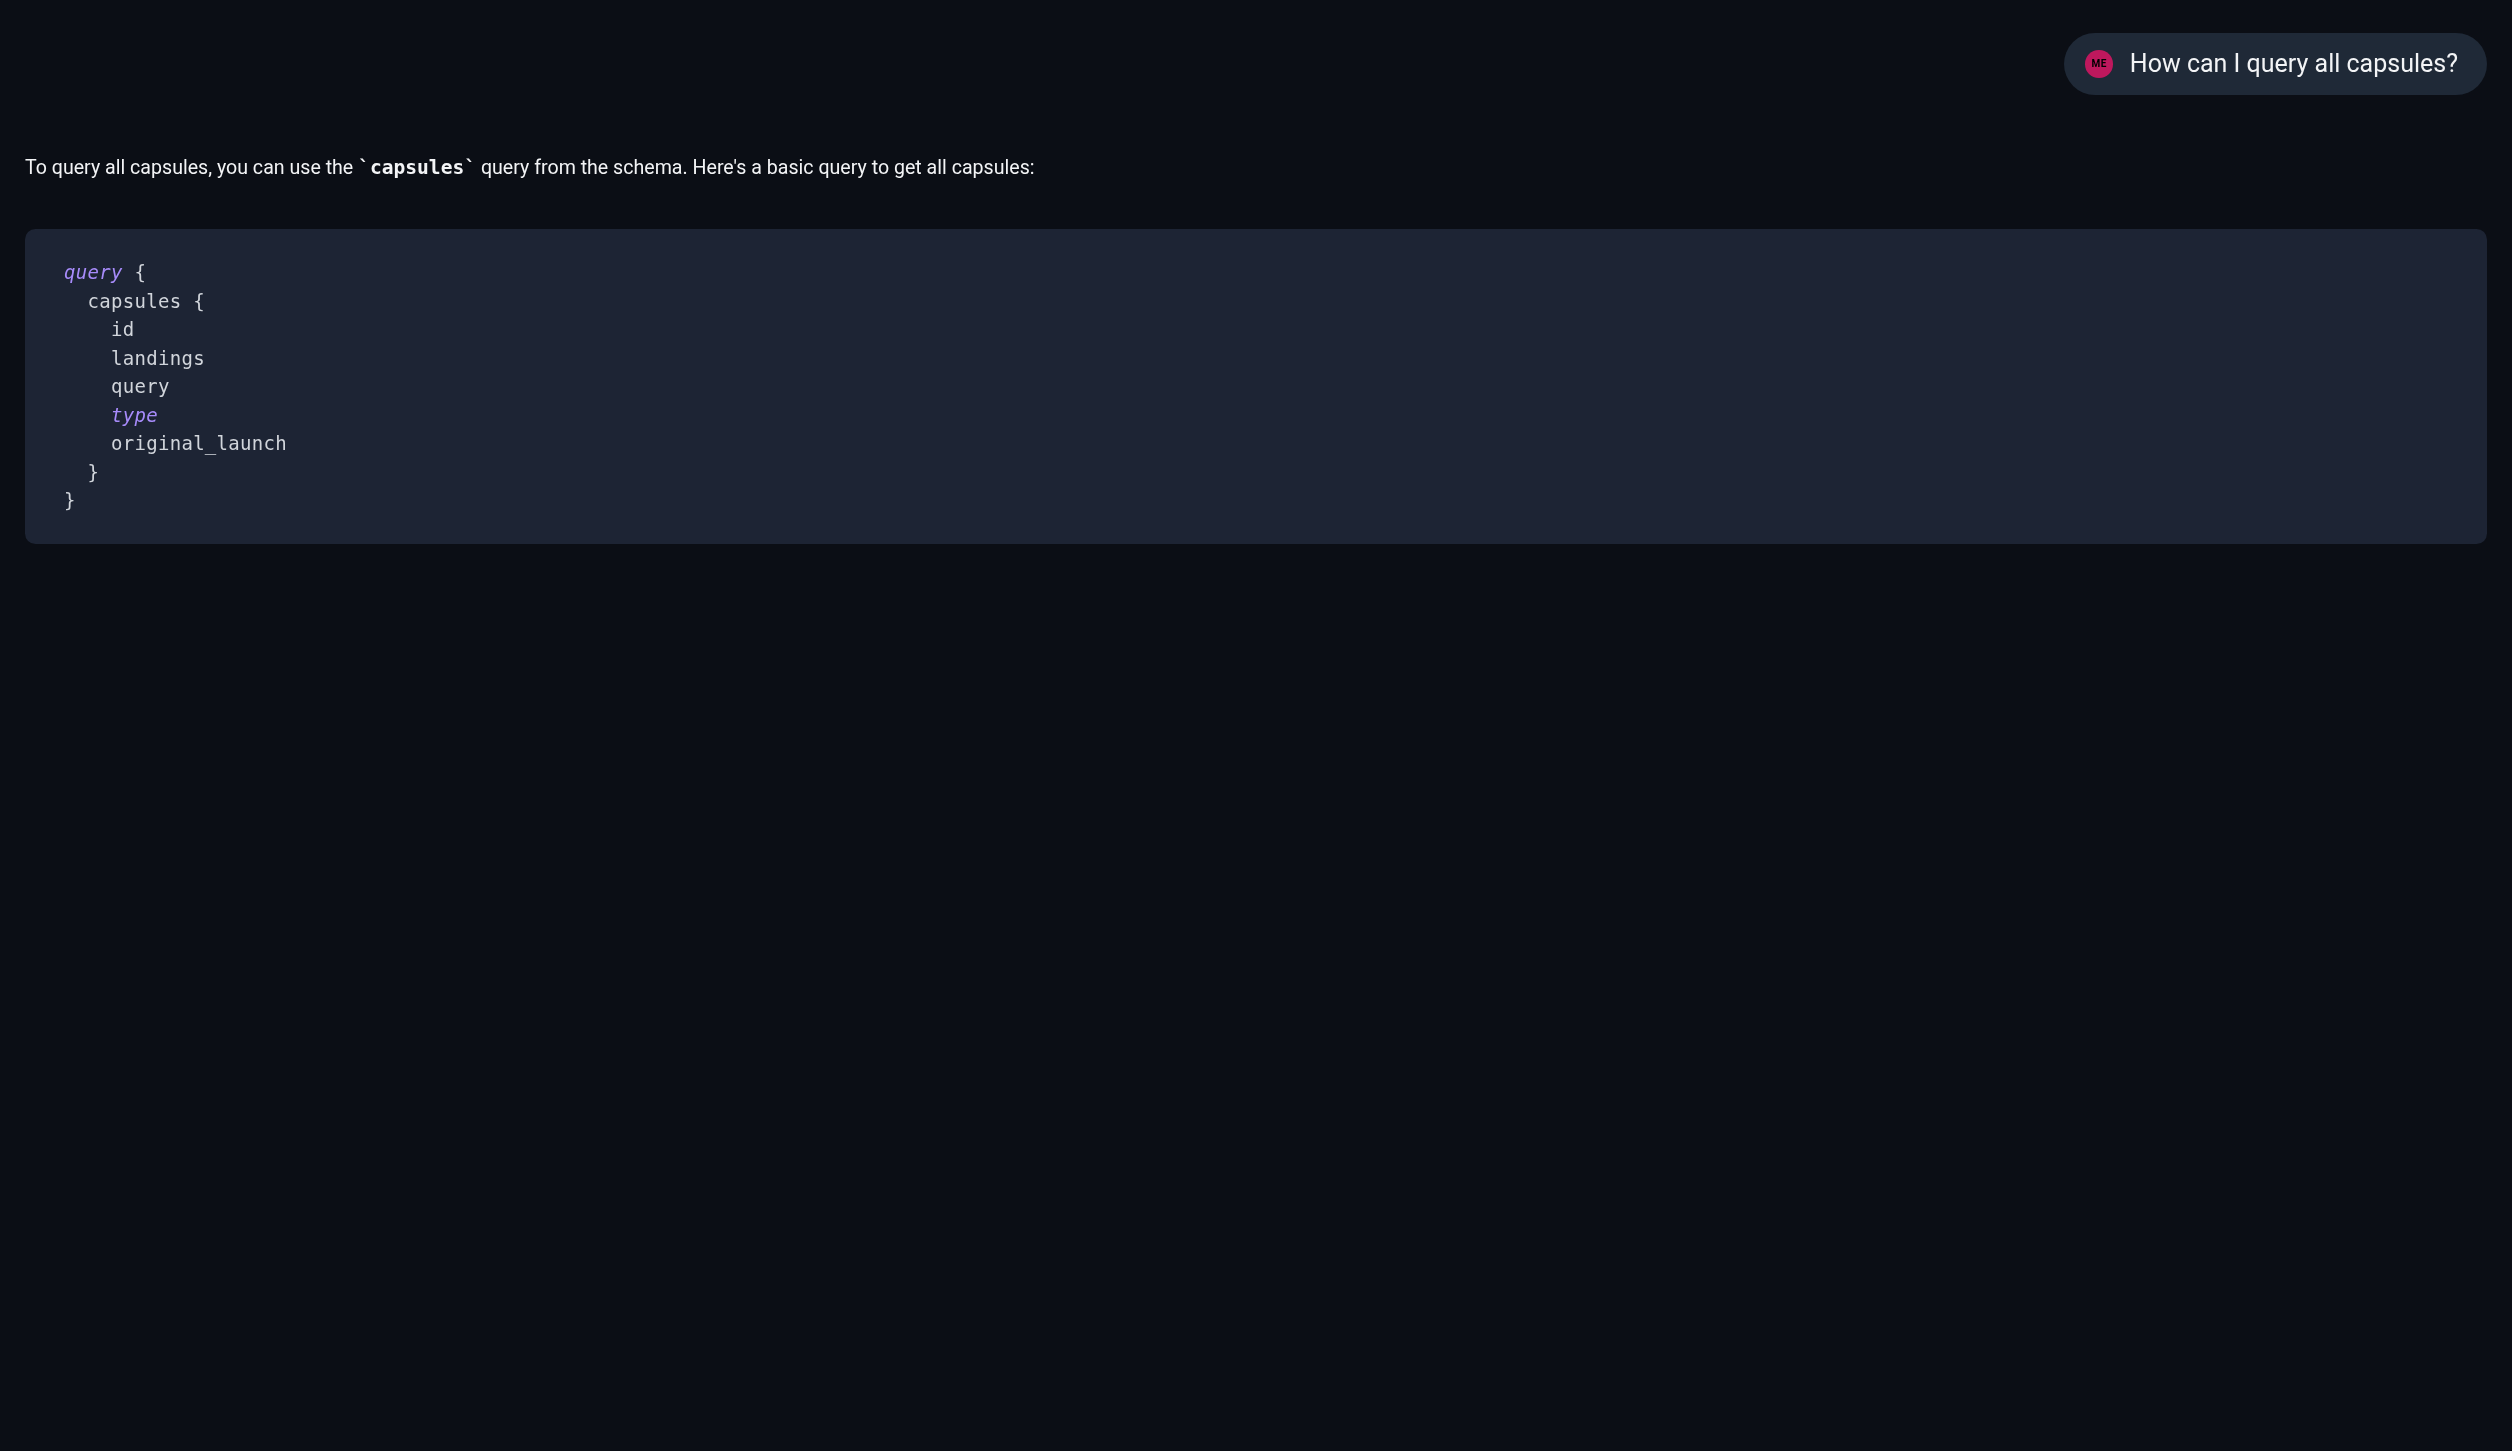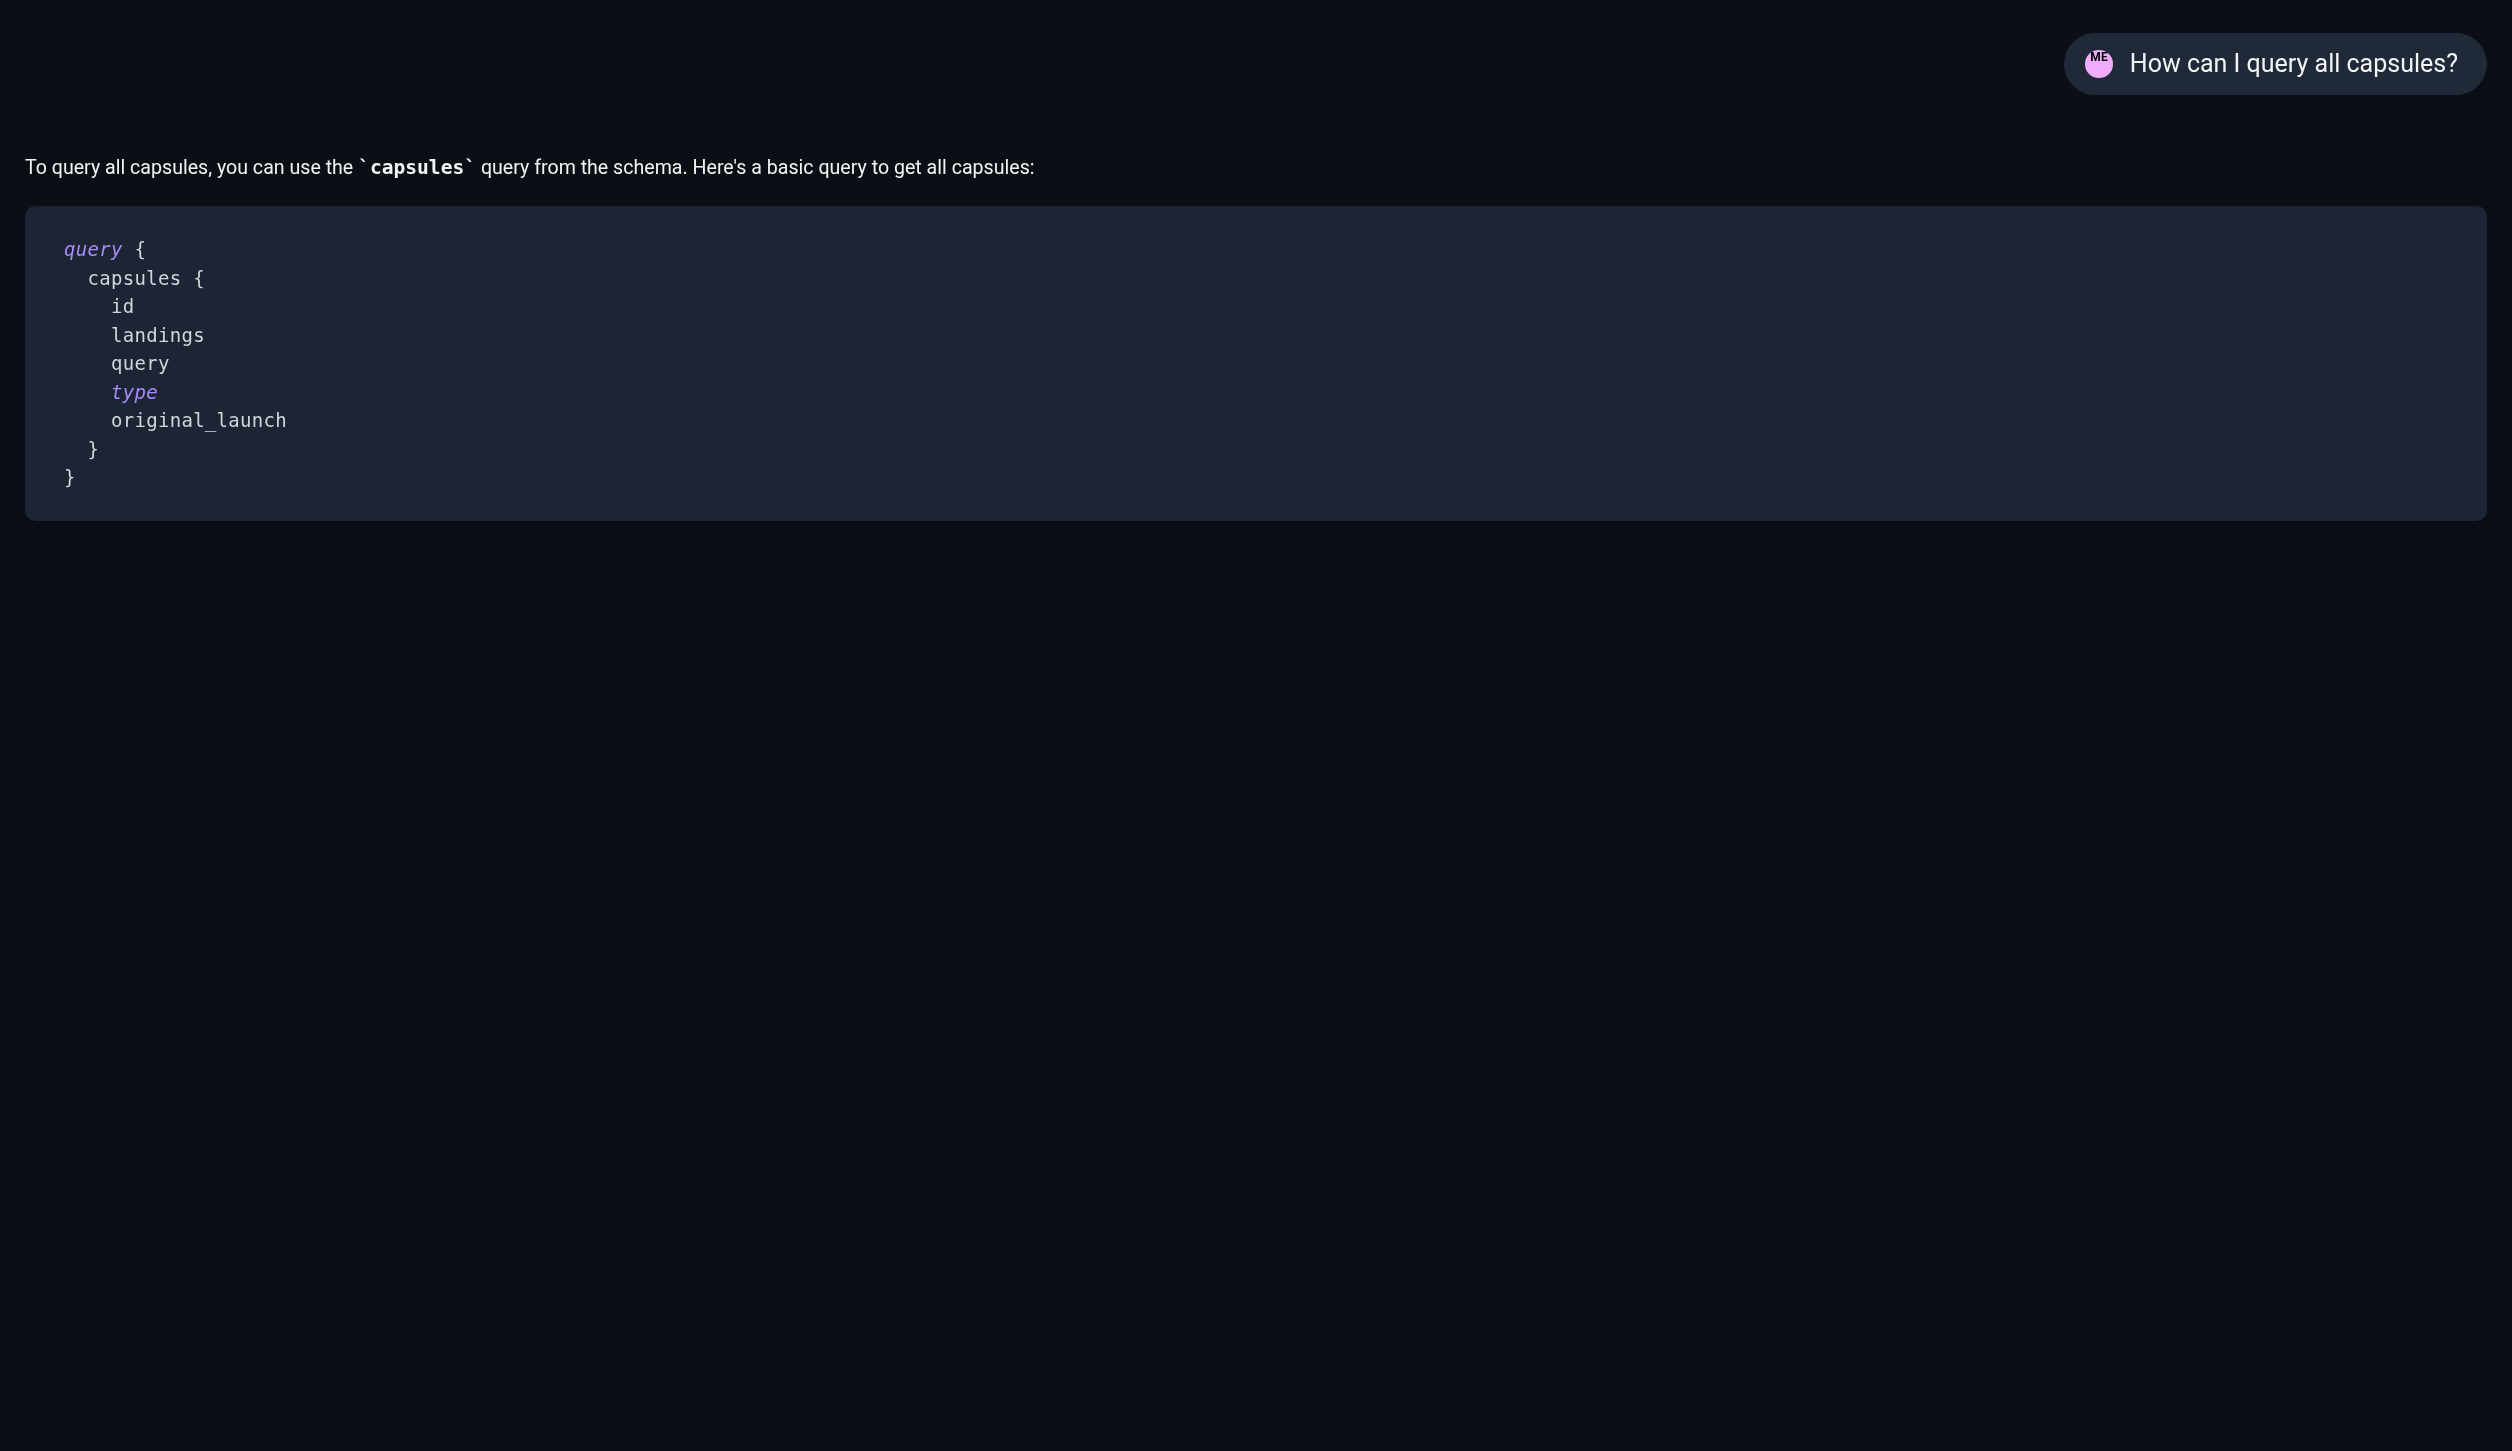--- a/index.html
+++ b/index.html
@@ -33,15 +33,16 @@
     }
     
     .avatar {
-      background-color: #f0abfc;
+      background-color: #be185d;
       color: #000000;
       width: 27.5px;
       height: 27.5px;
       border-radius: 50%;
       display: flex;
+      align-items: center;
       justify-content: center;
       font-weight: 700;
-      font-size: 12px;
+      font-size: 10px;
       flex-shrink: 0;
       letter-spacing: 0.3px;
     }

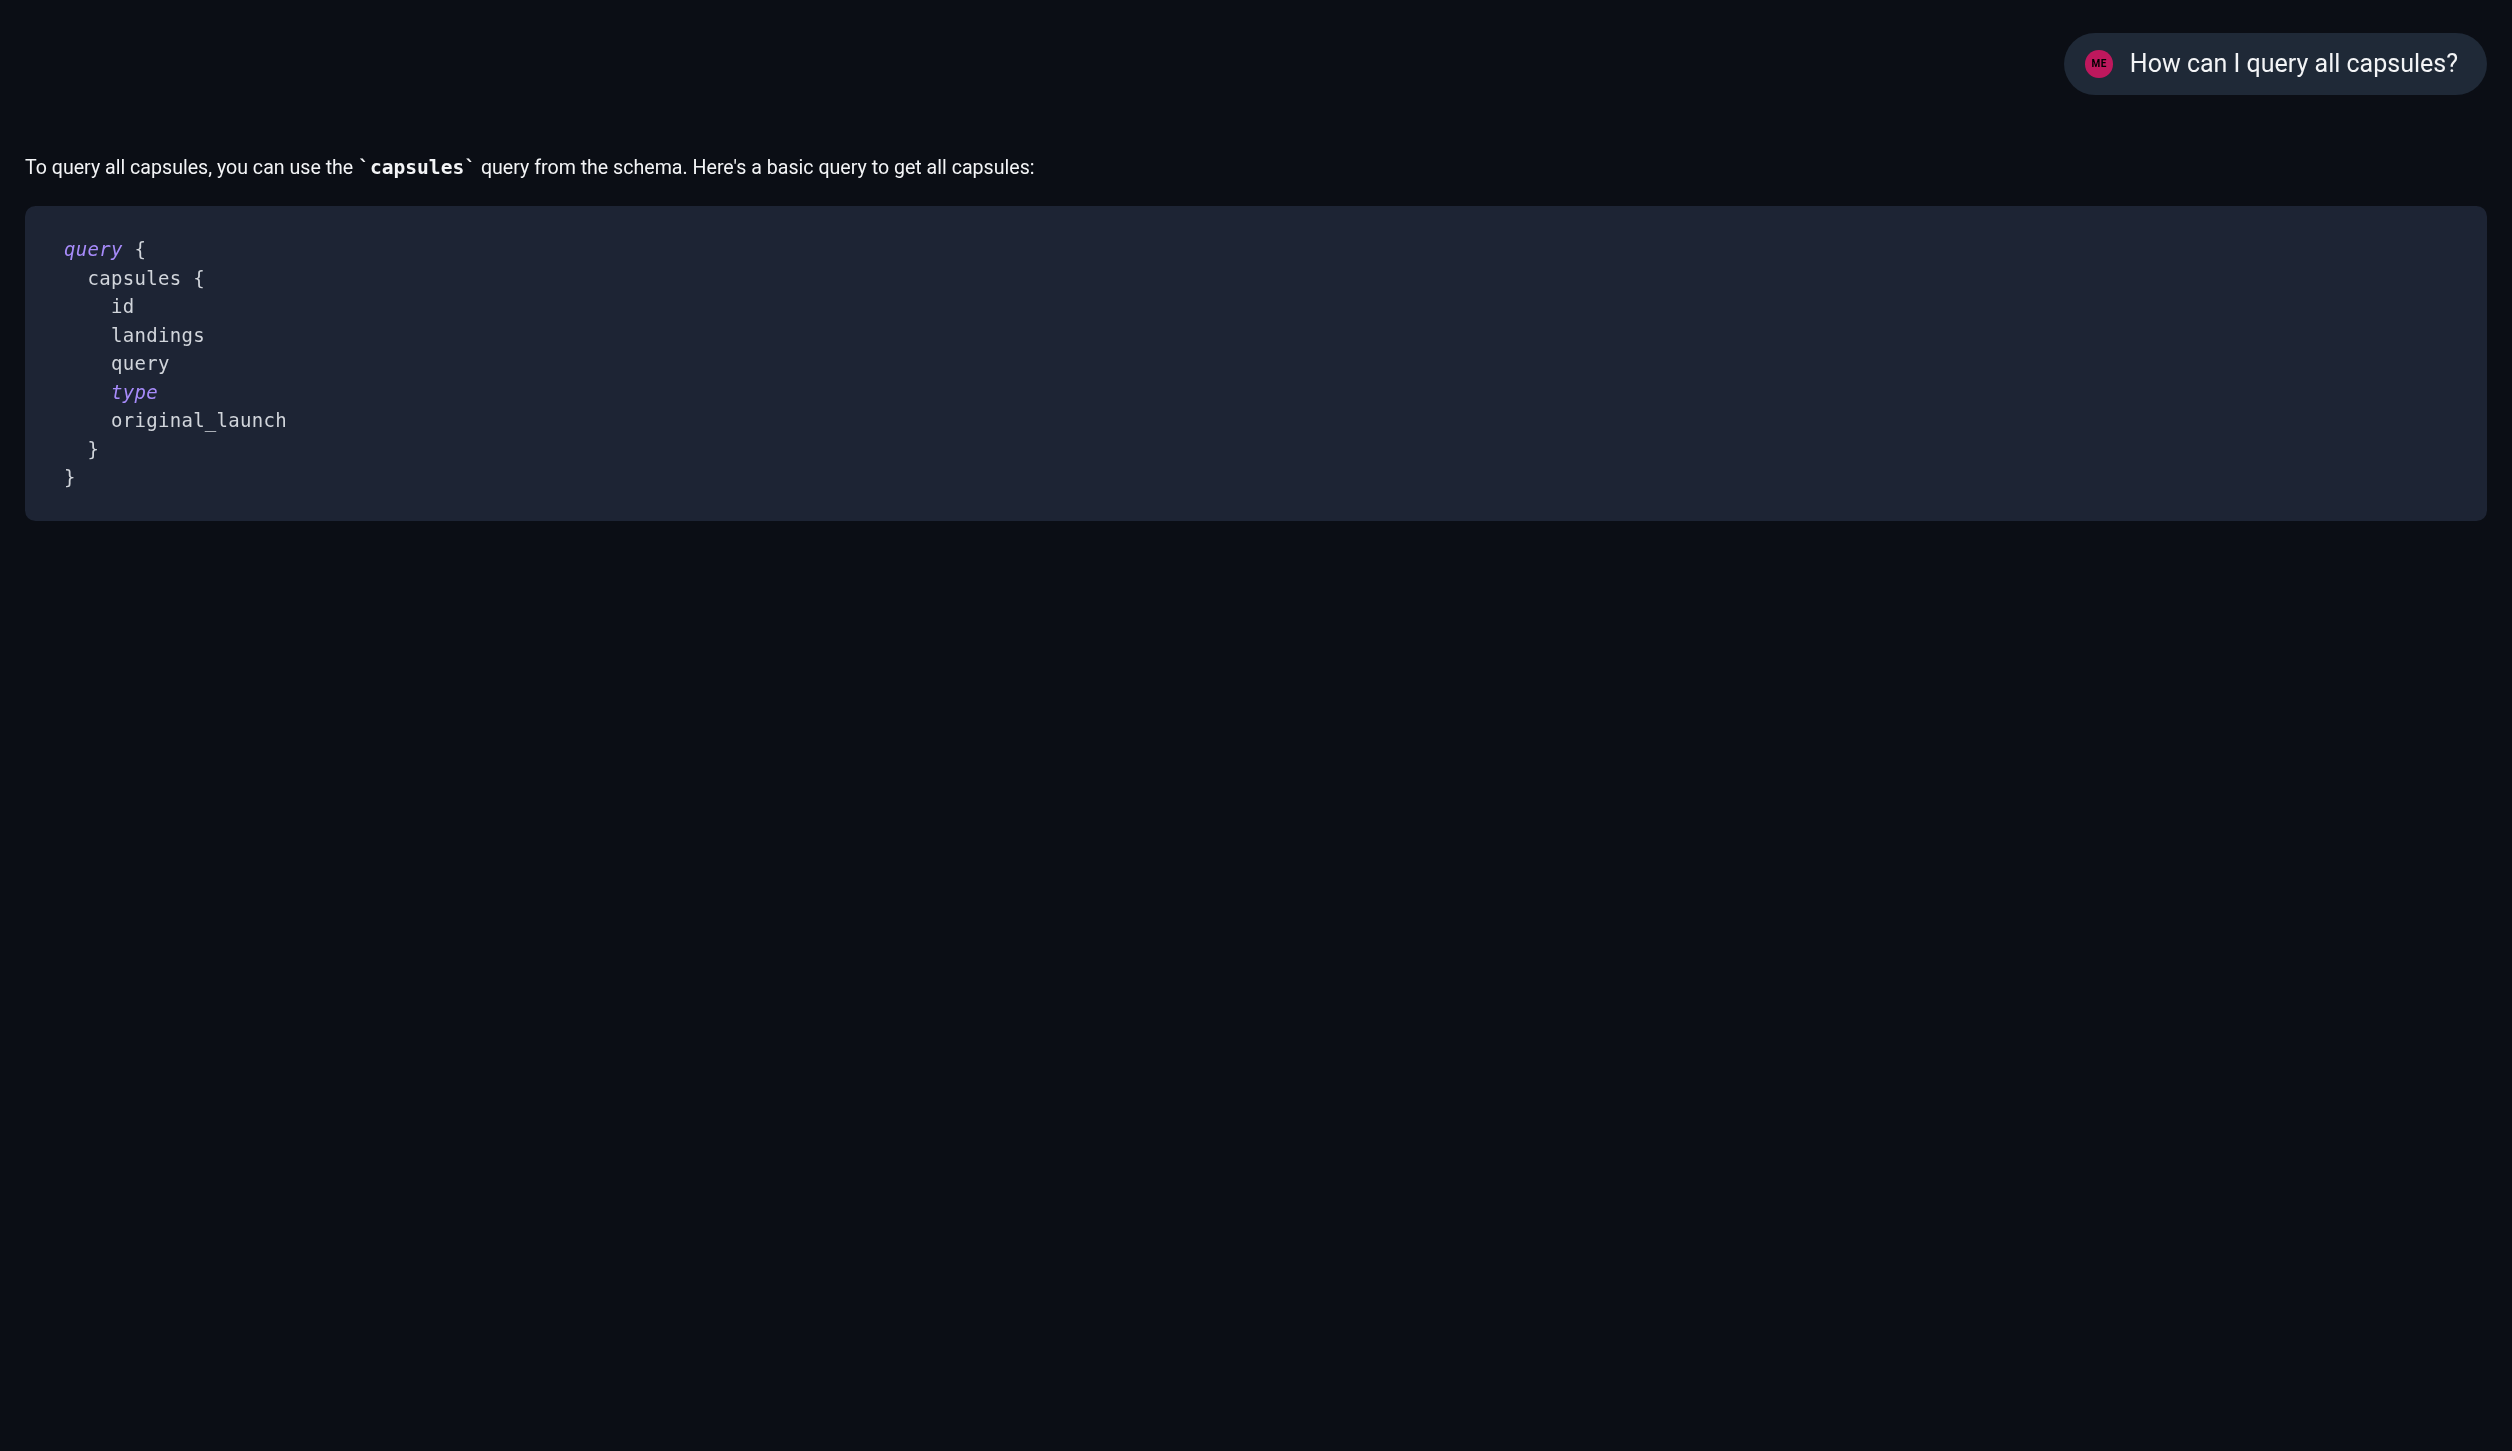--- a/index.html
+++ b/index.html
@@ -55,7 +55,7 @@
     .assistant-response {
       color: #f3f4f6;
       line-height: 1.45;
-      margin-bottom: 24px;
+      margin-bottom: 47px;
     }
     
     .inline-code {

